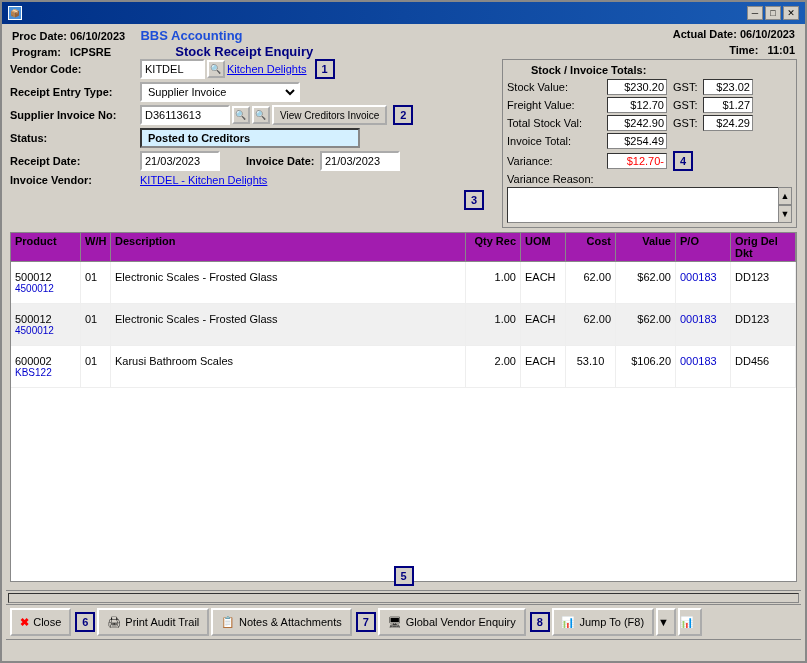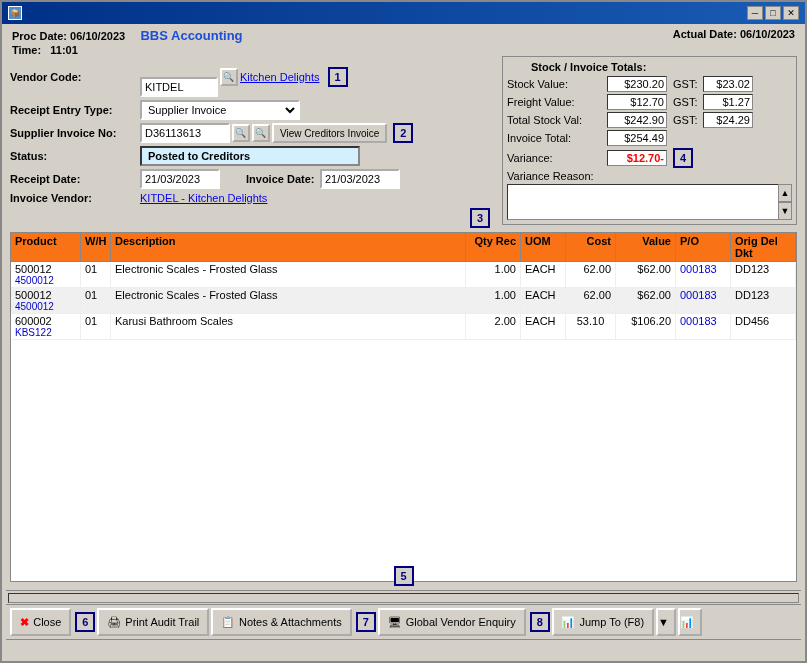--- a/index.html
+++ b/index.html
@@ -108,6 +108,13 @@
     </div>
 
     <div class="prog-row">
+      <div>
+        <span>Program:</span>
+        &nbsp;
+        <span>ICPSRE</span>
+        &nbsp;&nbsp;&nbsp;&nbsp;&nbsp;&nbsp;&nbsp;&nbsp;&nbsp;&nbsp;&nbsp;&nbsp;&nbsp;&nbsp;&nbsp;&nbsp;&nbsp;&nbsp;&nbsp;
+        <span style="font-size:13px; color:#000080;">Stock Receipt Enquiry</span>
+      </div>
       <div>
         <span>Time:</span>
         &nbsp;

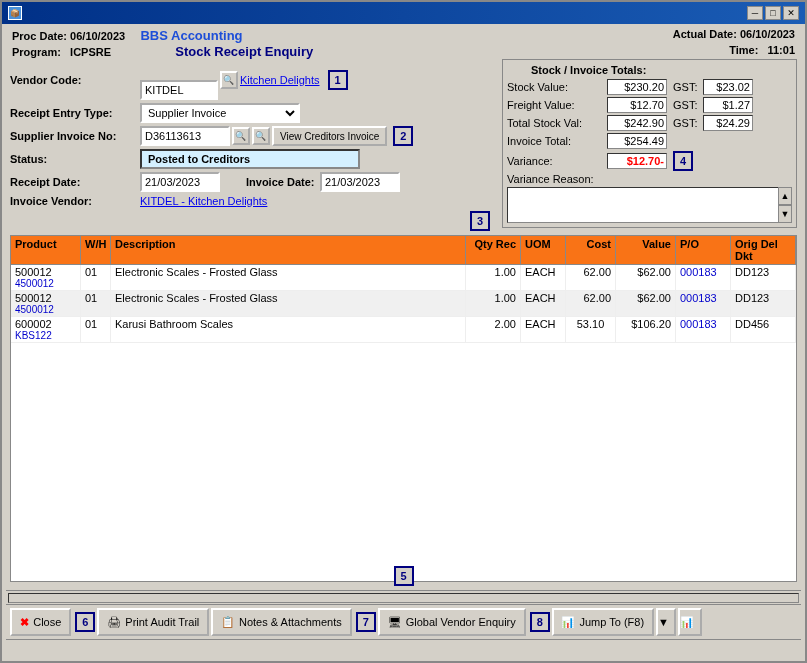--- a/index.html
+++ b/index.html
@@ -72,7 +72,7 @@
 
     .badge-blue { border: 2px solid #000080; width: 20px; height: 20px; display: flex; align-items: center; justify-content: center; font-size: 11px; font-weight: bold; color: #000080; background: #d4d0c8; }
 
-    .middle-section { display: flex; padding: 0 4px; gap: 12px; }
+    .middle-section { display: flex; padding: 0 4px; gap: 18px; }
     .middle-left { flex: 1; }
     .middle-right { width: 295px; }
   </style>

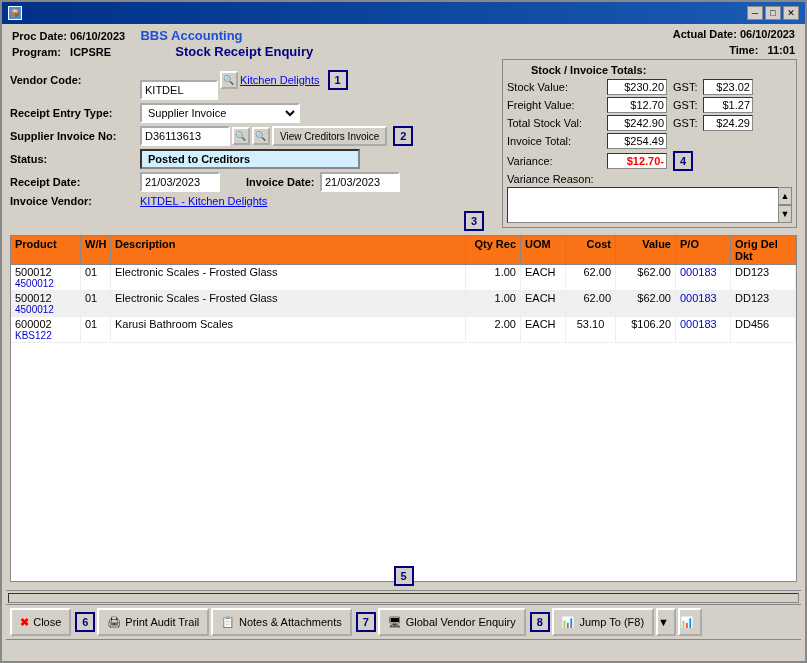--- a/index.html
+++ b/index.html
@@ -129,7 +129,7 @@
         <div class="form-row">
           <div class="form-label">Vendor Code:</div>
           <div class="input-with-btn">
-            <div class="input-field" style="width:78px;margin-top:21px;">KITDEL</div>
+            <div class="input-field" style="width:65px;">KITDEL</div>
             <div class="small-btn">🔍</div>
             <span class="vendor-link">Kitchen Delights</span>
             <span style="margin-left:6px;" class="badge-blue">1</span>

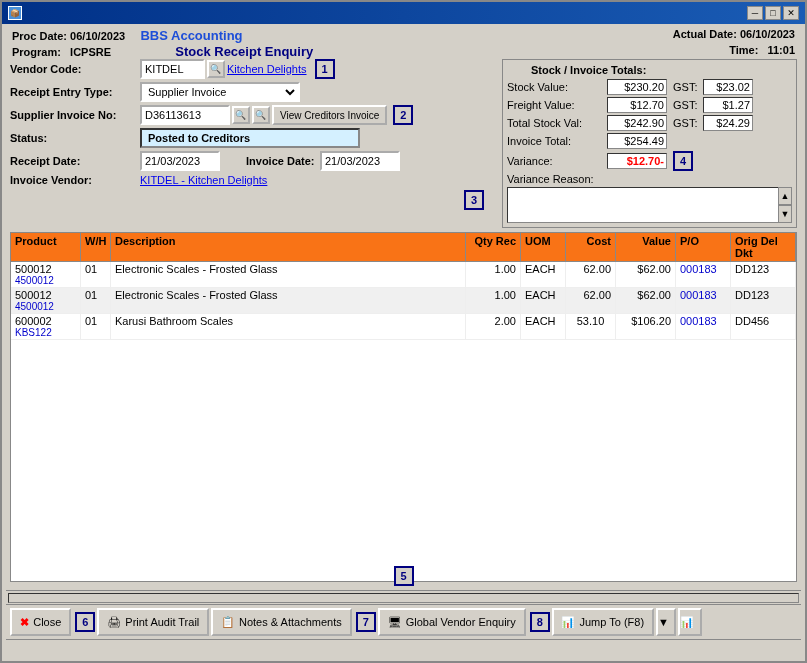--- a/index.html
+++ b/index.html
@@ -35,7 +35,7 @@
     .totals-value { width: 60px; text-align: right; border: 1px inset #888; background: white; padding: 0 2px; height: 16px; display: flex; align-items: center; justify-content: flex-end; font-size: 11px; }
     .totals-gst-label { width: 30px; margin-left: 6px; }
     .totals-gst-value { width: 50px; text-align: right; border: 1px inset #888; background: white; padding: 0 2px; height: 16px; display: flex; align-items: center; justify-content: flex-end; font-size: 11px; }
-    .variance-red { color: red; font-weight: bold; }
+    .variance-red { color: red; font-weight: normal; }
     .variance-reason-box { width: 100%; border: 1px inset #888; background: white; height: 36px; margin-top: 2px; }
 
     .table-section { flex: 1; display: flex; flex-direction: column; margin: 4px; border: 1px solid #888; overflow: hidden; }

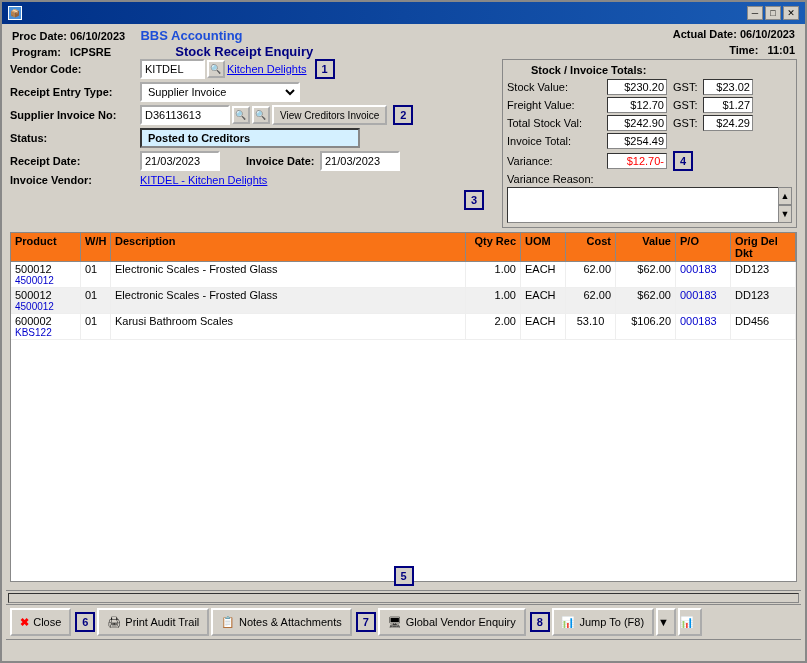--- a/index.html
+++ b/index.html
@@ -39,7 +39,7 @@
     .variance-reason-box { width: 100%; border: 1px inset #888; background: white; height: 36px; margin-top: 2px; }
 
     .table-section { flex: 1; display: flex; flex-direction: column; margin: 4px; border: 1px solid #888; overflow: hidden; }
-    .table-header { display: flex; background: #f97316; border-bottom: 1px solid #888; }
+    .table-header { display: flex; background: #a21caf; border-bottom: 1px solid #888; }
     .th { border-right: 1px solid #888; padding: 2px 4px; font-size: 11px; font-weight: bold; }
     .table-body { flex: 1; overflow-y: auto; background: white; }
     .table-row { display: flex; border-bottom: 1px solid #eee; }

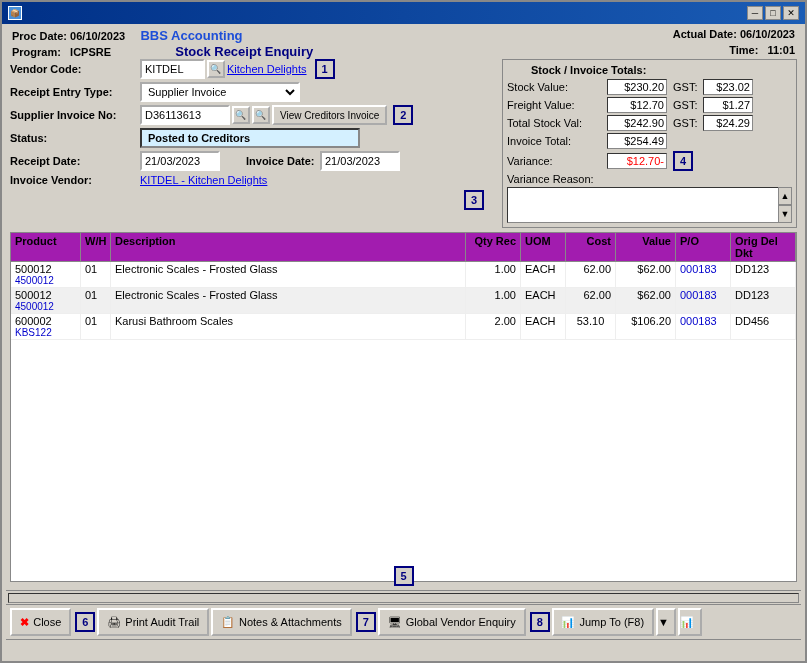--- a/index.html
+++ b/index.html
@@ -44,7 +44,7 @@
     .table-body { flex: 1; overflow-y: auto; background: white; }
     .table-row { display: flex; border-bottom: 1px solid #eee; }
     .table-row:nth-child(even) { background: #f0f0f0; }
-    .td { padding: 1px 4px; font-size: 11px; border-right: 1px solid #eee; overflow: hidden; }
+    .td { padding: 9px 4px; font-size: 11px; border-right: 1px solid #eee; overflow: hidden; }
     .td-product { display: flex; flex-direction: column; }
     .product-code { color: #000; }
     .product-sub { color: #0000cc; font-size: 10px; }

